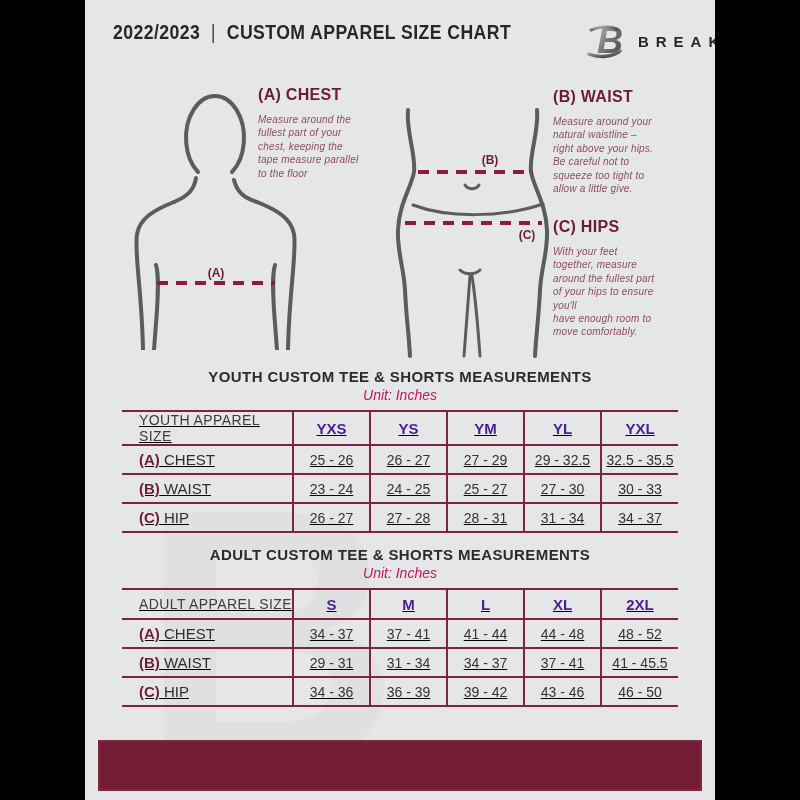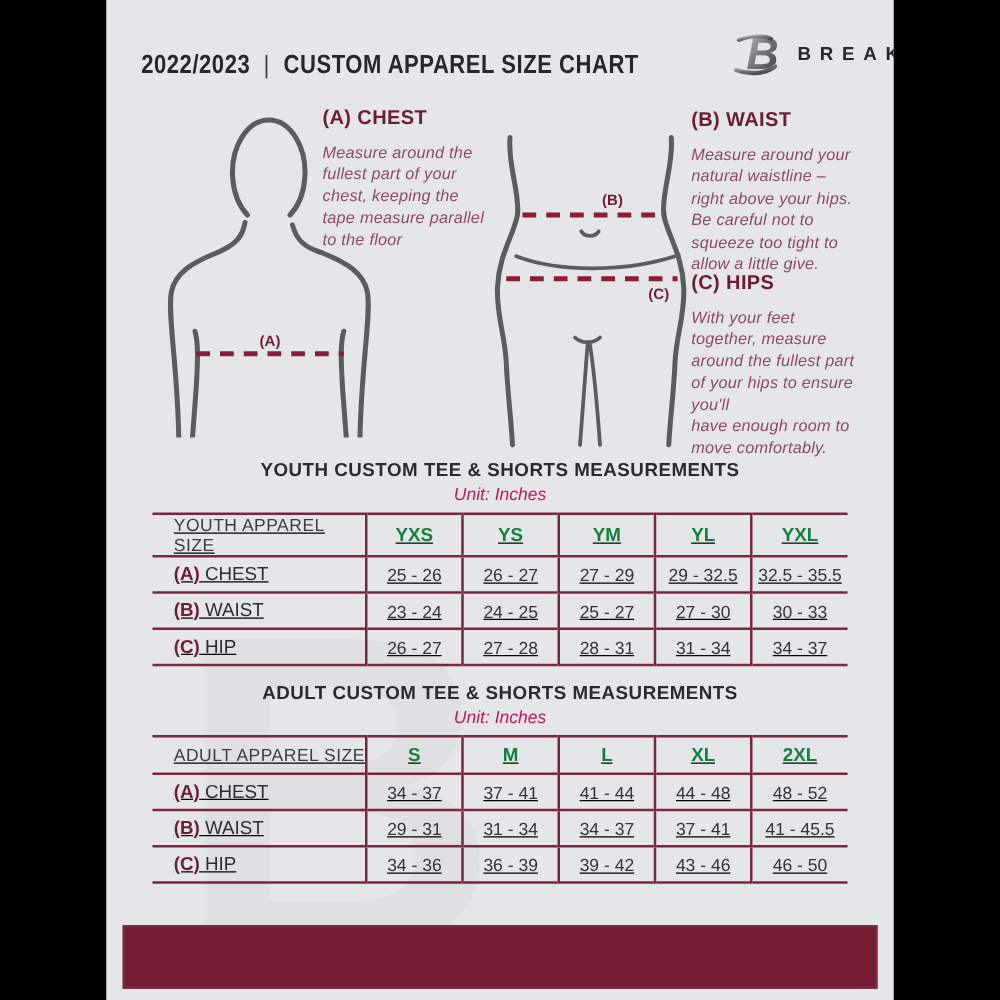--- a/index.html
+++ b/index.html
@@ -16,7 +16,7 @@
   
   .hdr {
     position:absolute; top:20px; left:28px; right:22px; height:44px;
-    display:flex; justify-content:space-between; align-items:flex-end;
+    display:flex; justify-content:space-between; align-items:flex-start;
   }
   .hdr-title {
     display:flex; align-items:center; gap:13px;

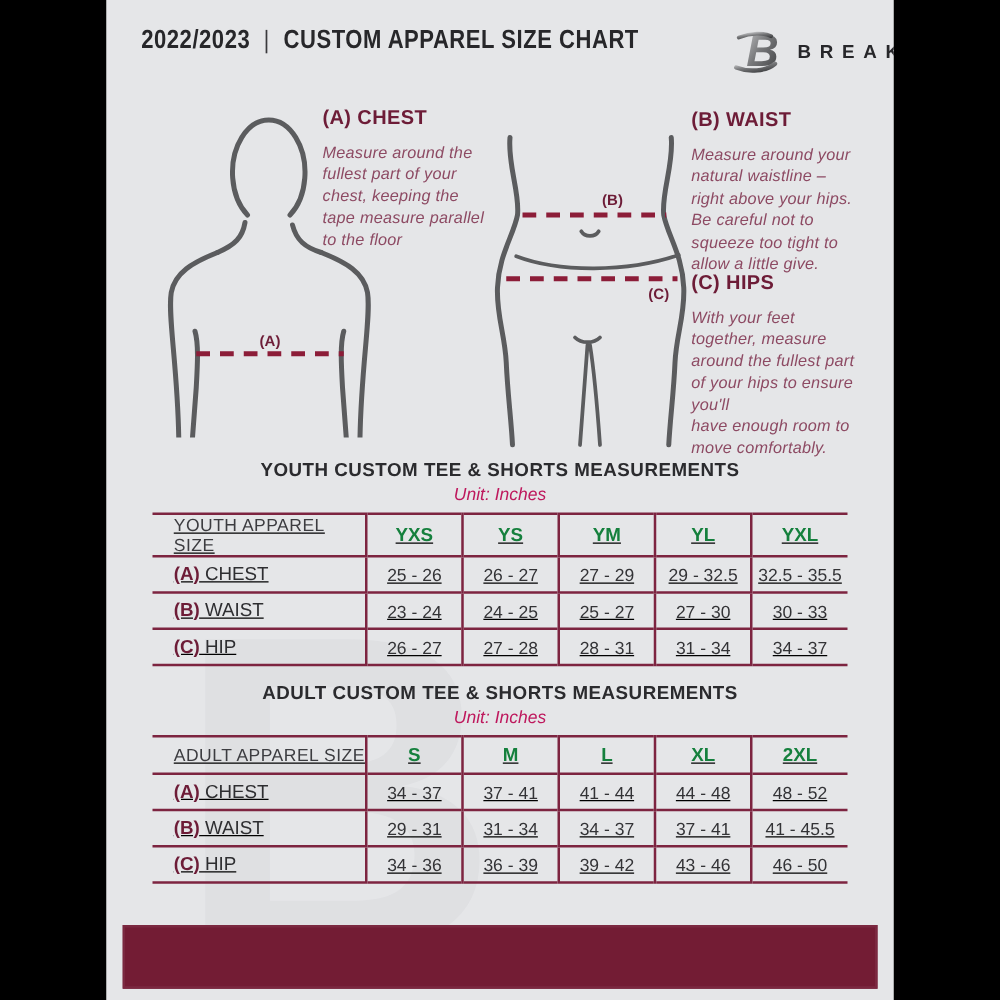--- a/index.html
+++ b/index.html
@@ -39,7 +39,7 @@
   .g-hips  { left:468px; top:218px; width:158px; }
   .g-head  { font-weight:700; font-size:16px; color:#6d1c37; letter-spacing:.3px; margin-bottom:9px; }
   .g-text  {
-    font-style:italic; font-size:13px; line-height:1.34; color:#8d4a63;
+    font-style:italic; font-size:10px; line-height:1.34; color:#8d4a63;
     white-space:pre-line; letter-spacing:.2px;
   }
 

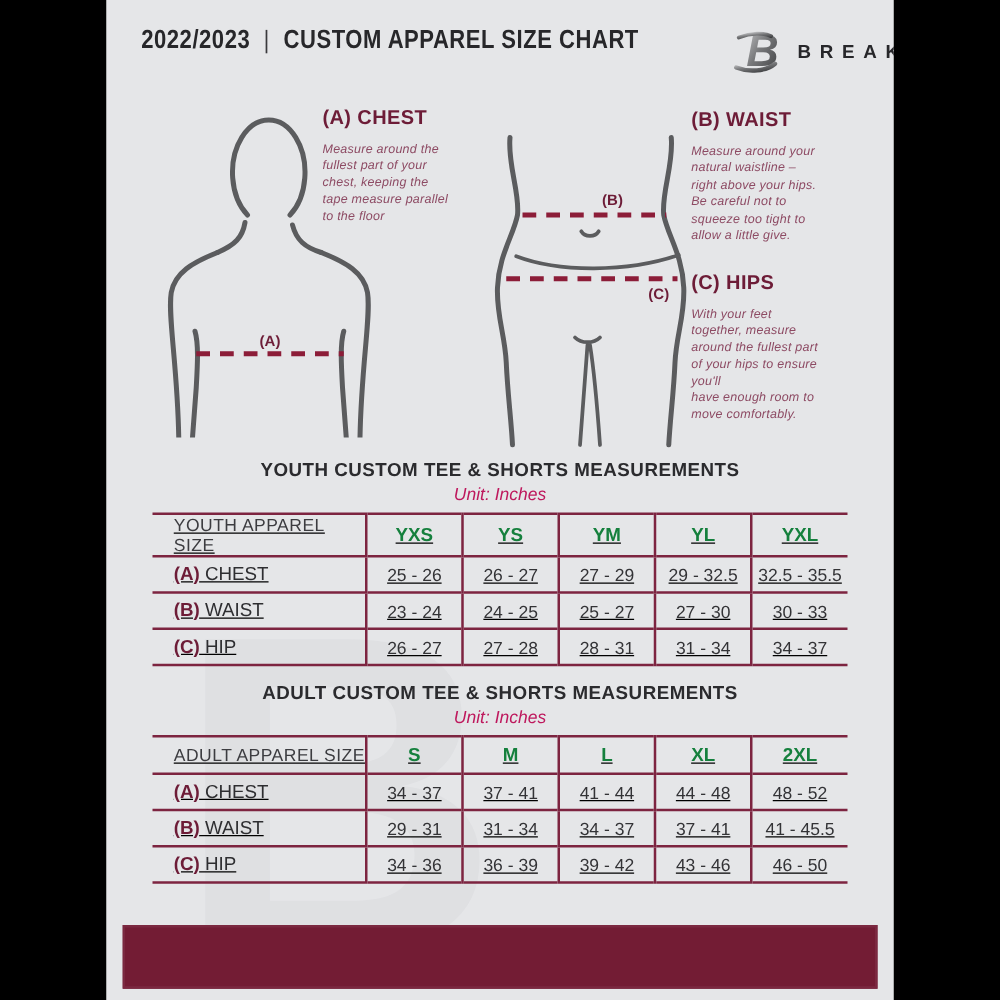--- a/index.html
+++ b/index.html
@@ -55,7 +55,7 @@
   th + th, td + td { border-left:2px solid #7d2440; }
   th, td { background:transparent; }
   th.label-col, td.label-col { width:171px; text-align:left; padding-left:17px; }
-  thead th { height:30px; font-weight:700; font-size:15px; color:#15803d; }
+  thead th { height:30px; font-weight:700; font-size:15px; color:#4c1d95; }
   thead th.label-col { font-weight:400; font-size:14px; color:#3c3c40; letter-spacing:.4px; }
   tbody td { height:29px; font-size:14px; color:#333336; }
   tbody td.label-col { font-size:15px; color:#2e2e31; }

